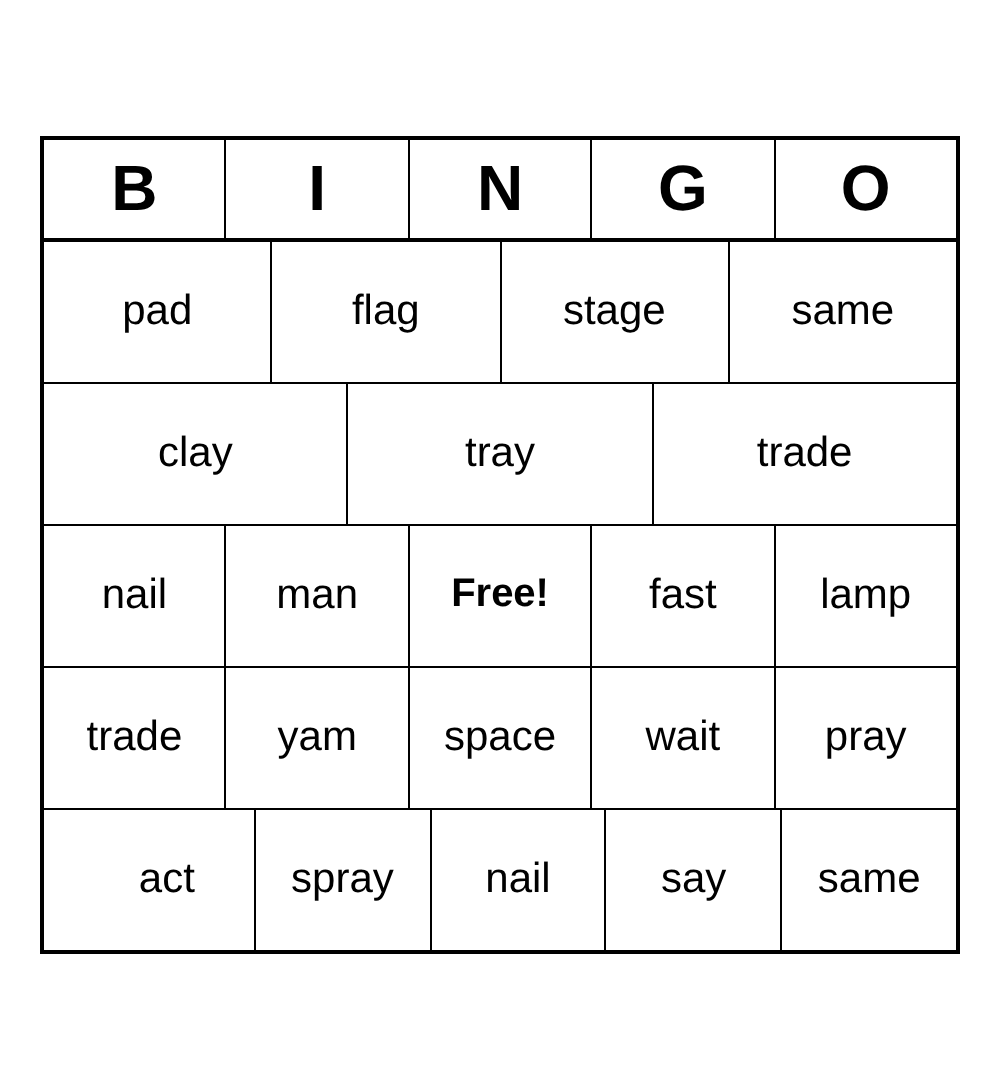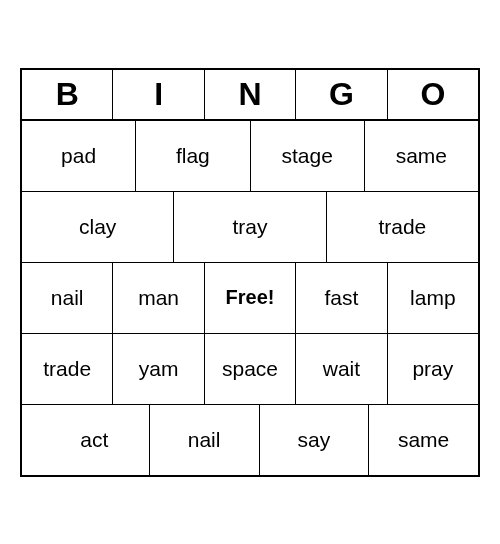--- a/index.html
+++ b/index.html
@@ -118,6 +118,7 @@
       </div>
       <div class="bingo-row">
         <div class="bingo-cell">act</div>
+        <div class="bingo-cell">spray</div>
         <div class="bingo-cell">nail</div>
         <div class="bingo-cell">say</div>
         <div class="bingo-cell">same</div>

